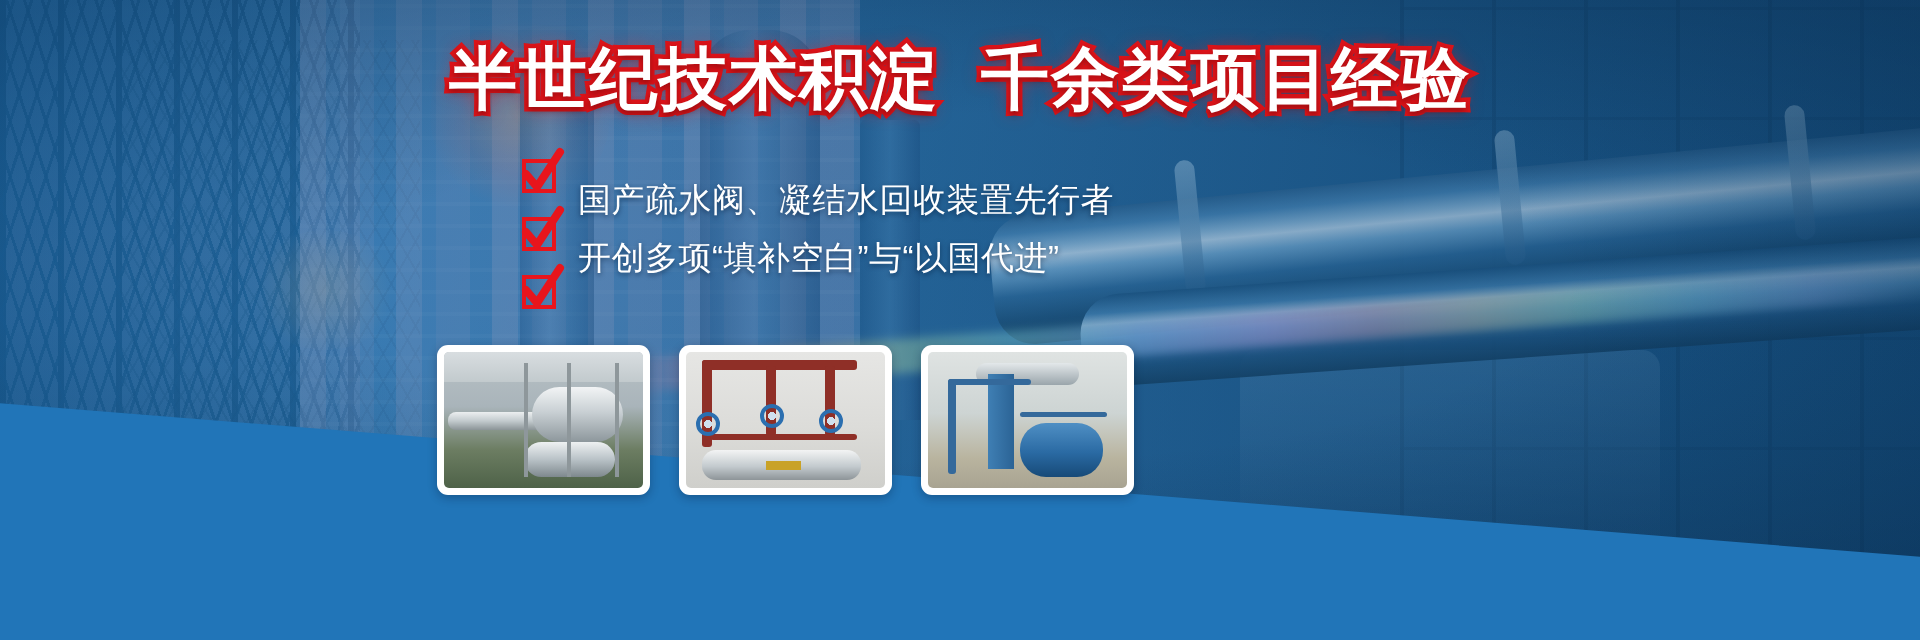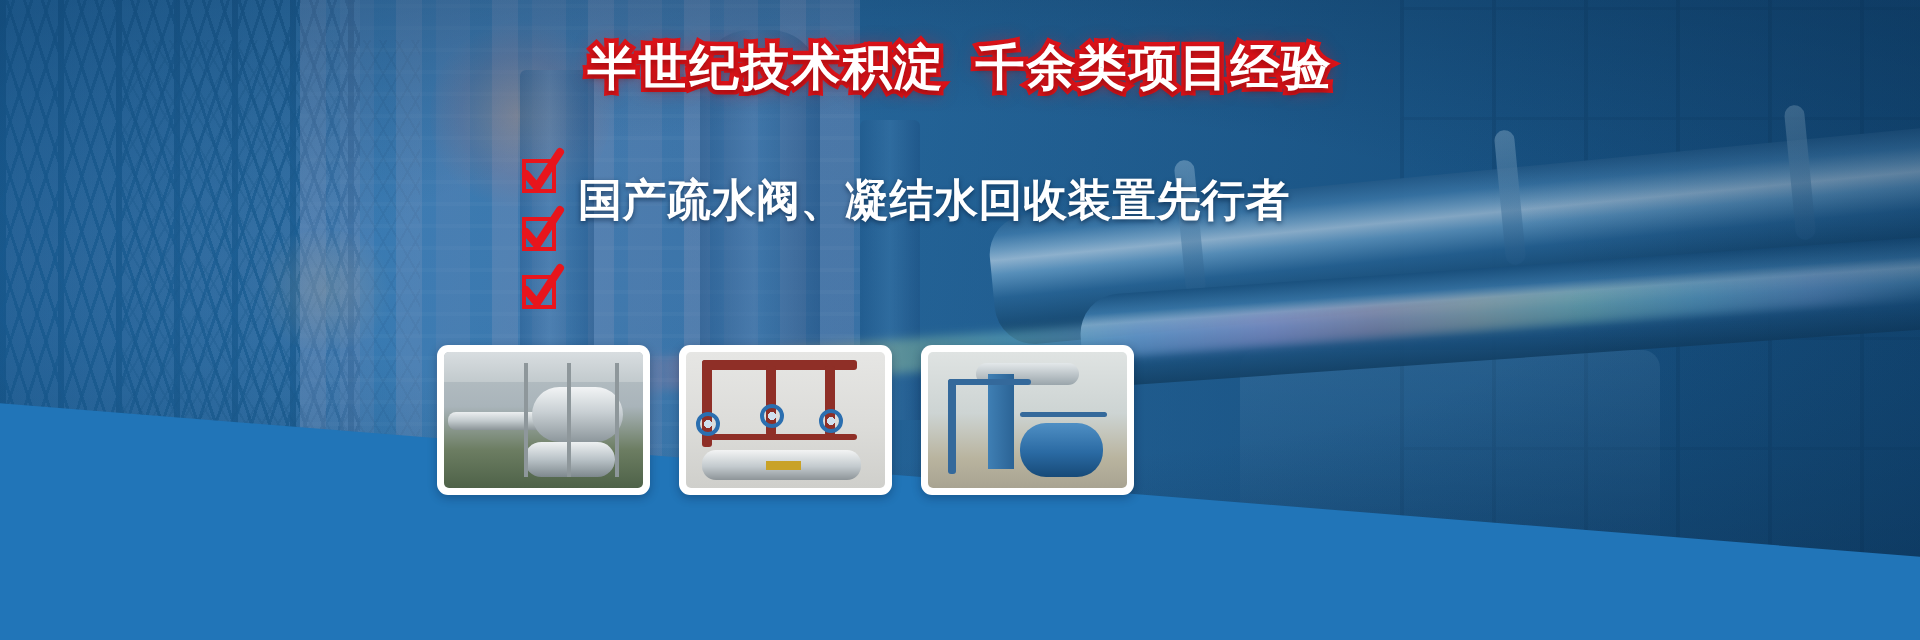--- a/index.html
+++ b/index.html
@@ -88,7 +88,7 @@
 
   
   .headline{ position:absolute; left:0; top:40px; width:1920px; text-align:center;
-    font-size:49px; font-weight:bold; letter-spacing:2px; line-height:1.12;
+    font-size:68px; font-weight:bold; letter-spacing:2px; line-height:1.12;
     color:#ffffff;
     -webkit-text-stroke:9px #d9141a; paint-order:stroke fill;
     text-shadow:0 0 18px rgba(235,20,25,.75), 0 3px 6px rgba(0,0,0,.45);

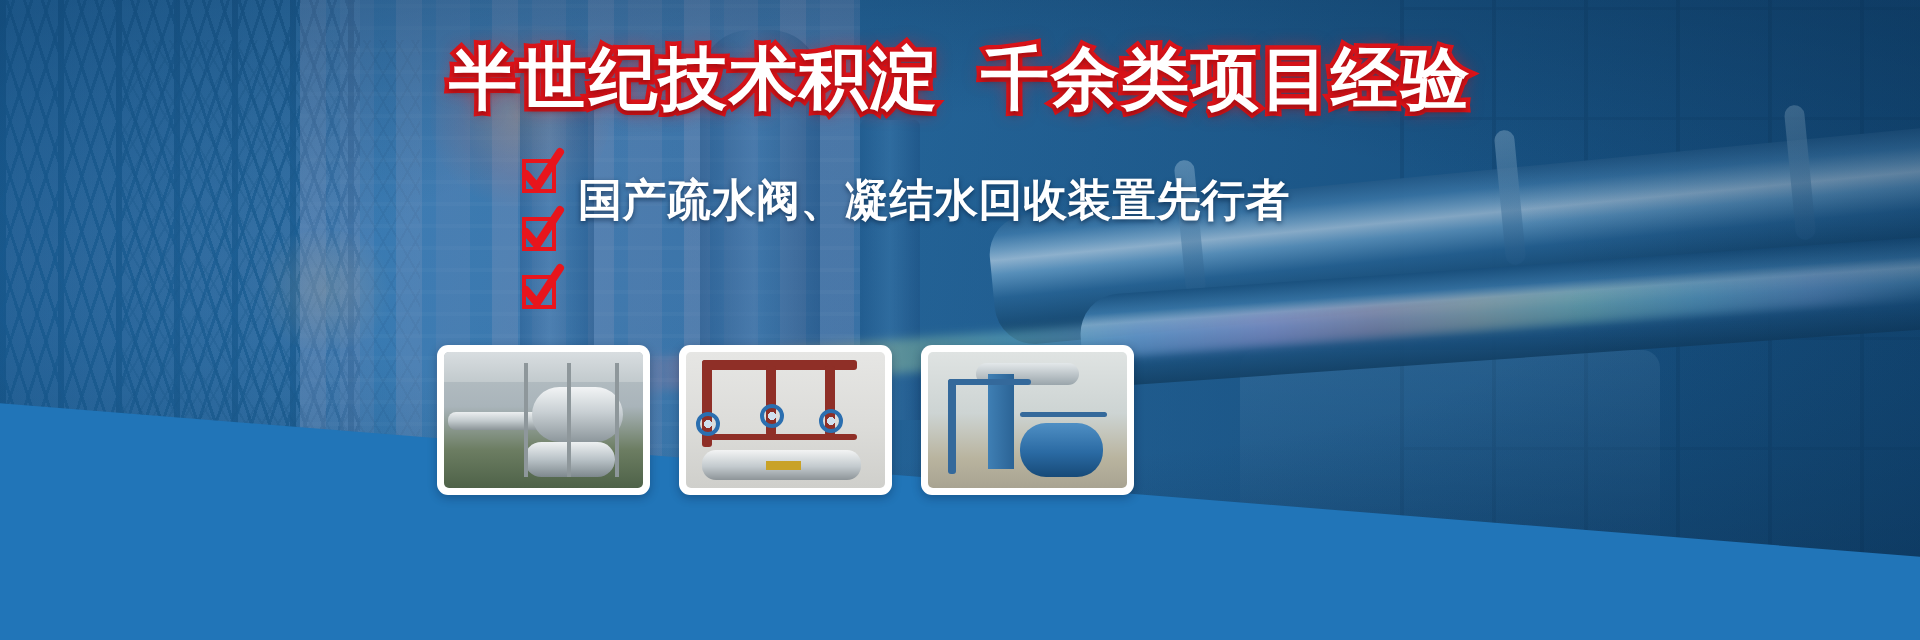--- a/index.html
+++ b/index.html
@@ -101,7 +101,7 @@
   .chk .box{ position:absolute; left:0; top:0; width:34px; height:34px;
     border:4px solid #e8151c; background:transparent; }
   .chk svg{ position:absolute; left:-2px; top:-9px; width:44px; height:46px; overflow:visible; }
-  .bullet-text{ color:#ffffff; font-size:44px; font-weight:bold; letter-spacing:.5px;
+  .bullet-text{ color:#ffffff; font-size:33px; font-weight:normal; letter-spacing:.5px;
     white-space:nowrap; text-shadow:0 2px 5px rgba(0,25,55,.6);margin-top:48px; }
 
   

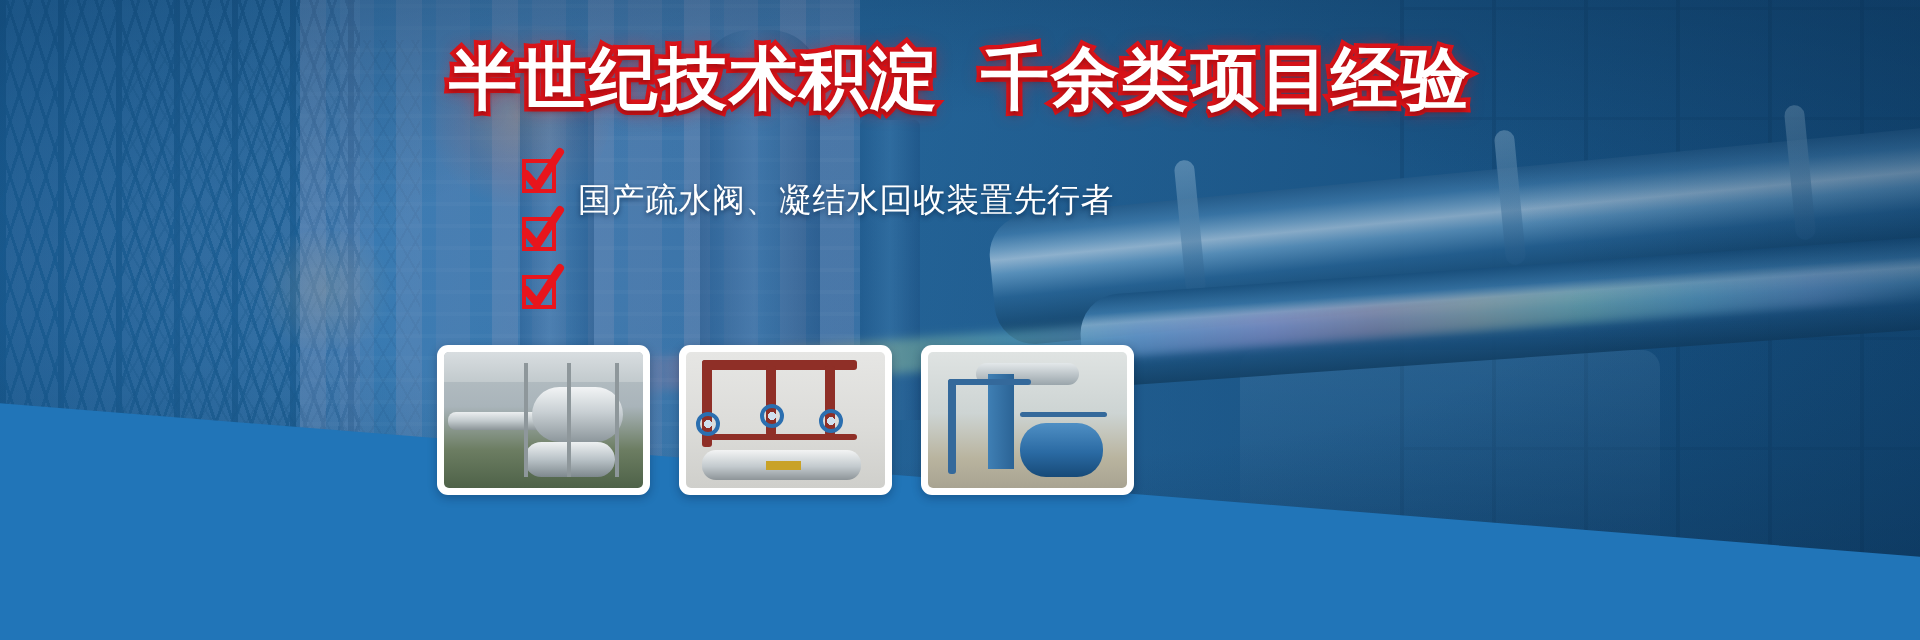--- a/index.html
+++ b/index.html
@@ -188,6 +188,7 @@
           <path d="M6 24 L17 37 L40 2" fill="none" stroke="#e8151c" stroke-width="8" stroke-linecap="round" stroke-linejoin="round"></path>
         </svg>
       </span>
+      <span class="bullet-text">开创多项“填补空白”与“以国代进”</span>
     </div>
 
     <div class="bullet">

